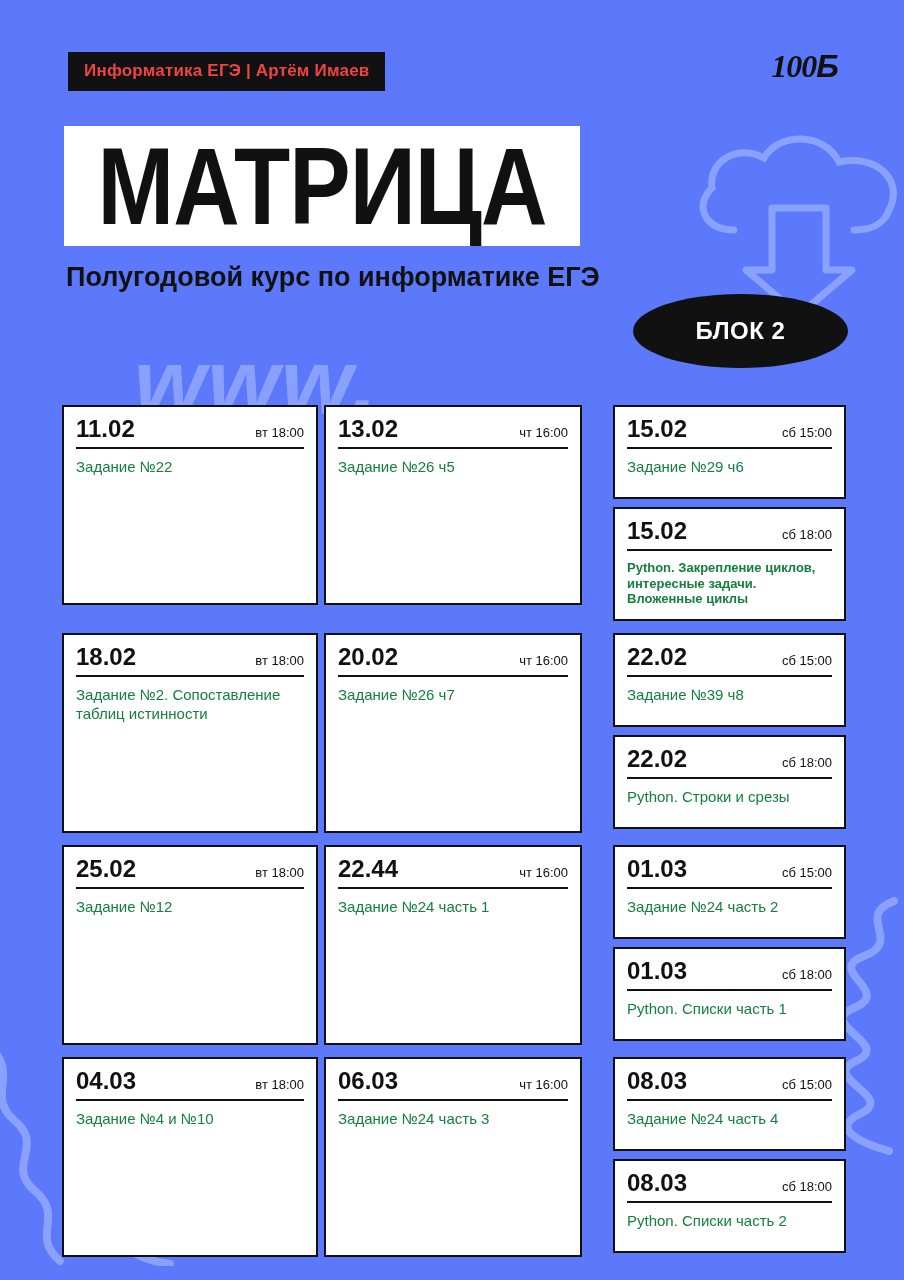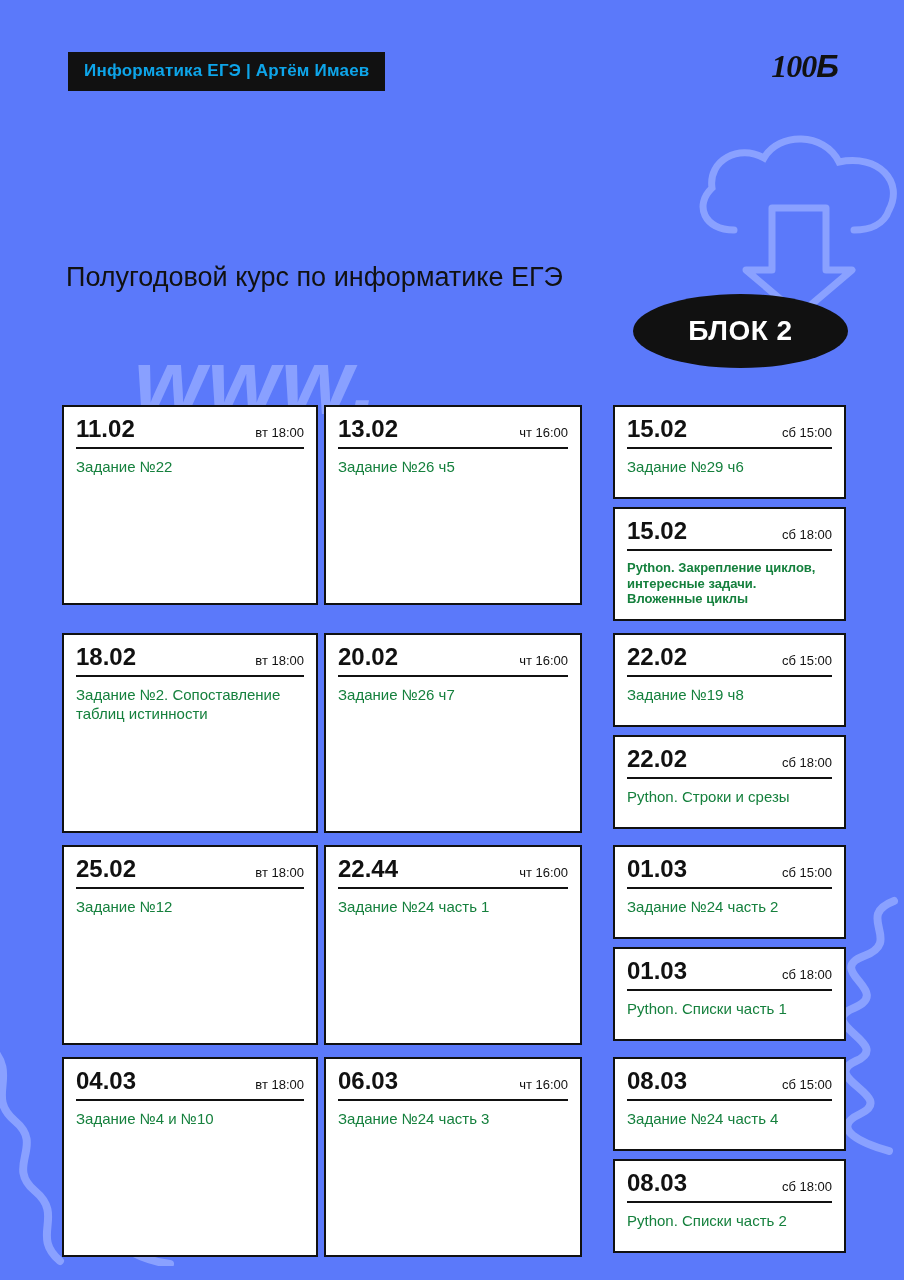--- a/index.html
+++ b/index.html
@@ -35,7 +35,7 @@
     position: absolute;
     left: 68px; top: 52px;
     background: #111111;
-    color: #0ea5e9;
+    color: #ef4444;
     font-size: 17px;
     font-weight: 700;
     padding: 9px 16px 10px 16px;

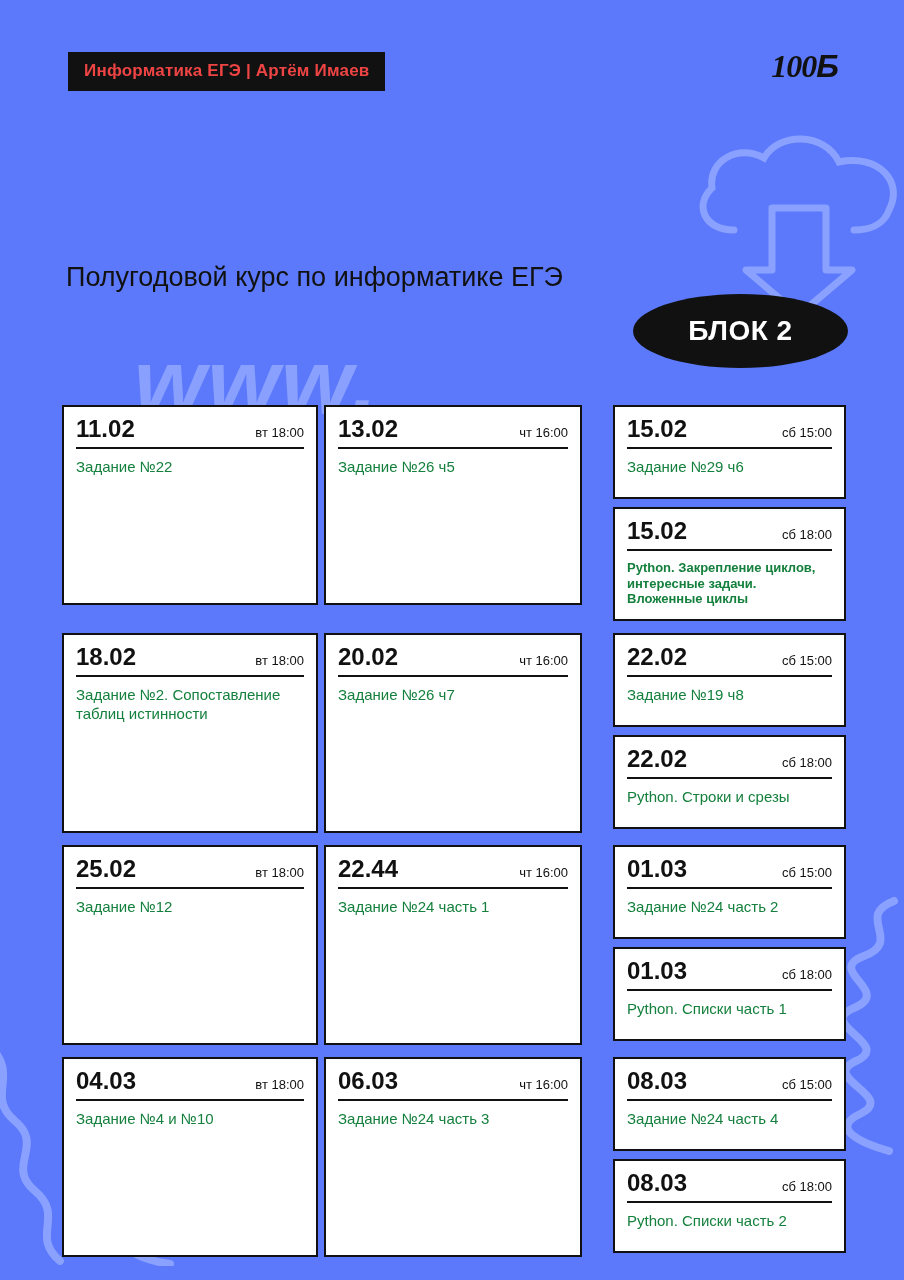--- a/index.html
+++ b/index.html
@@ -178,6 +178,9 @@
     <span>100</span><span class="b">Б</span>
   </div>
 
+  <div class="title-block">
+    <div class="title">МАТРИЦА</div>
+  </div>
 
   <div class="subtitle">Полугодовой курс по информатике ЕГЭ</div>
 

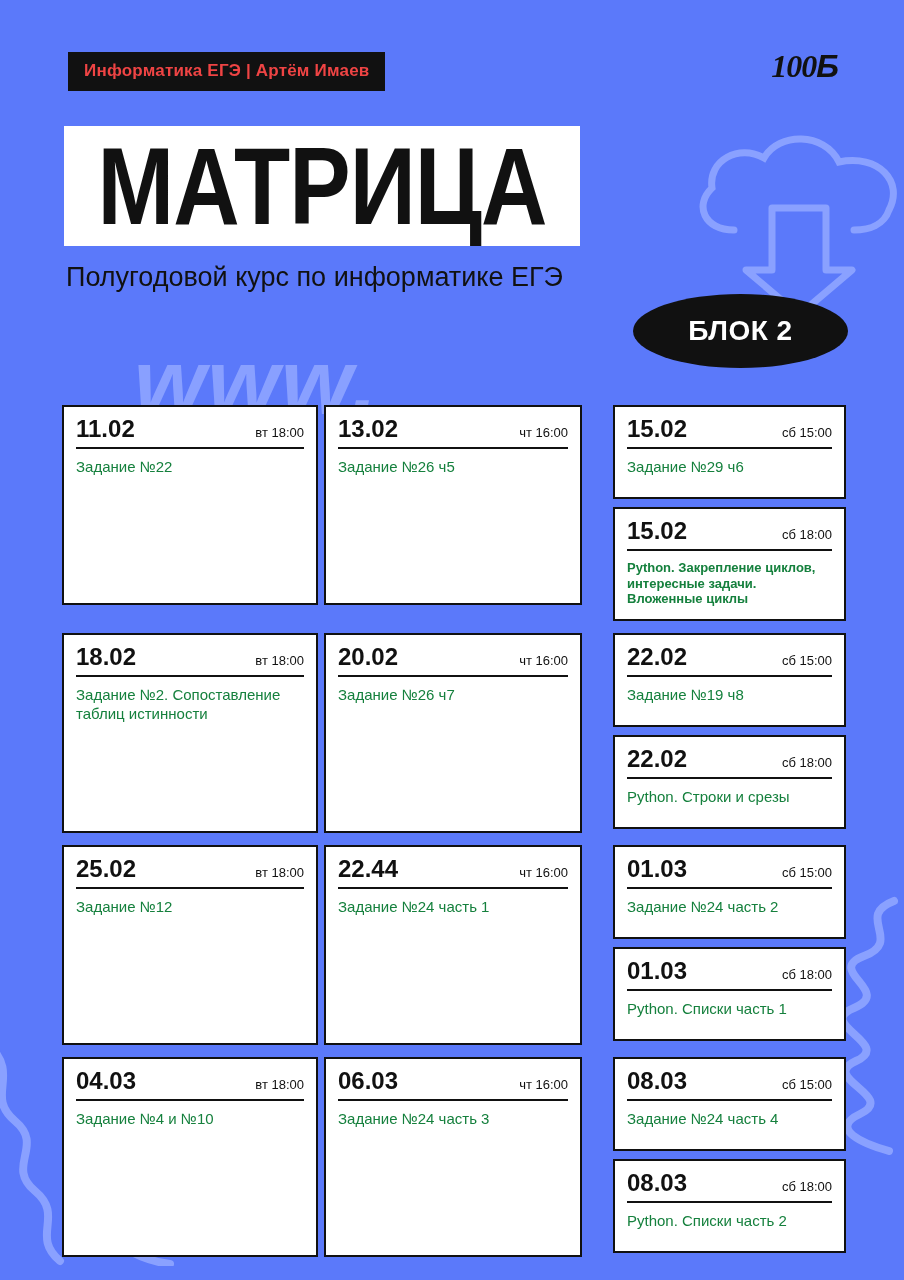--- a/index.html
+++ b/index.html
@@ -74,7 +74,7 @@
     position: absolute;
     left: 66px; top: 262px;
     font-size: 27px;
-    font-weight: 400;
+    font-weight: 700;
     color: #111111;
   }
   .block-badge {

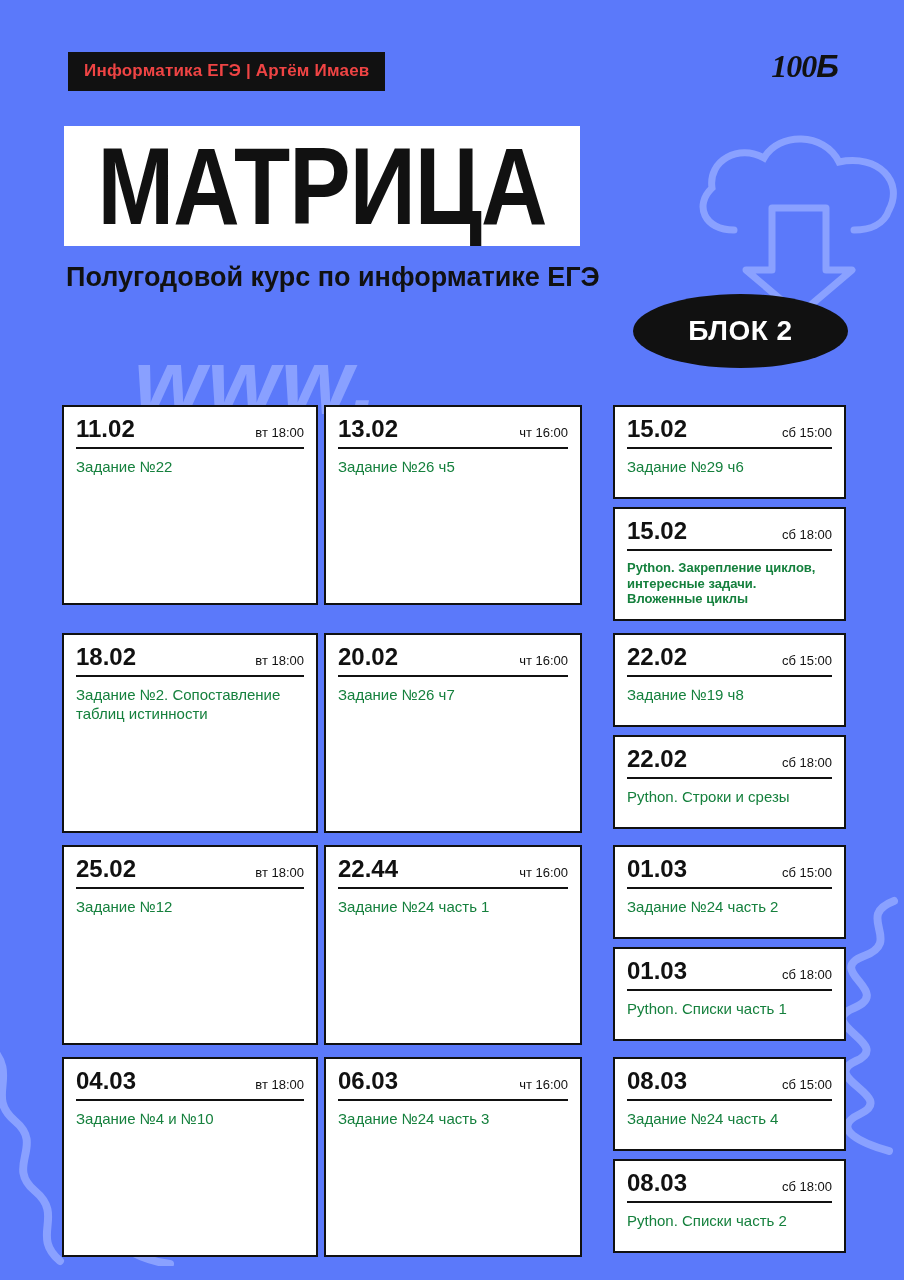--- a/index.html
+++ b/index.html
@@ -89,7 +89,7 @@
   }
   .block-badge span {
     color: #ffffff;
-    font-size: 28px;
+    font-size: 24px;
     font-weight: 700;
     letter-spacing: 0.5px;
   }

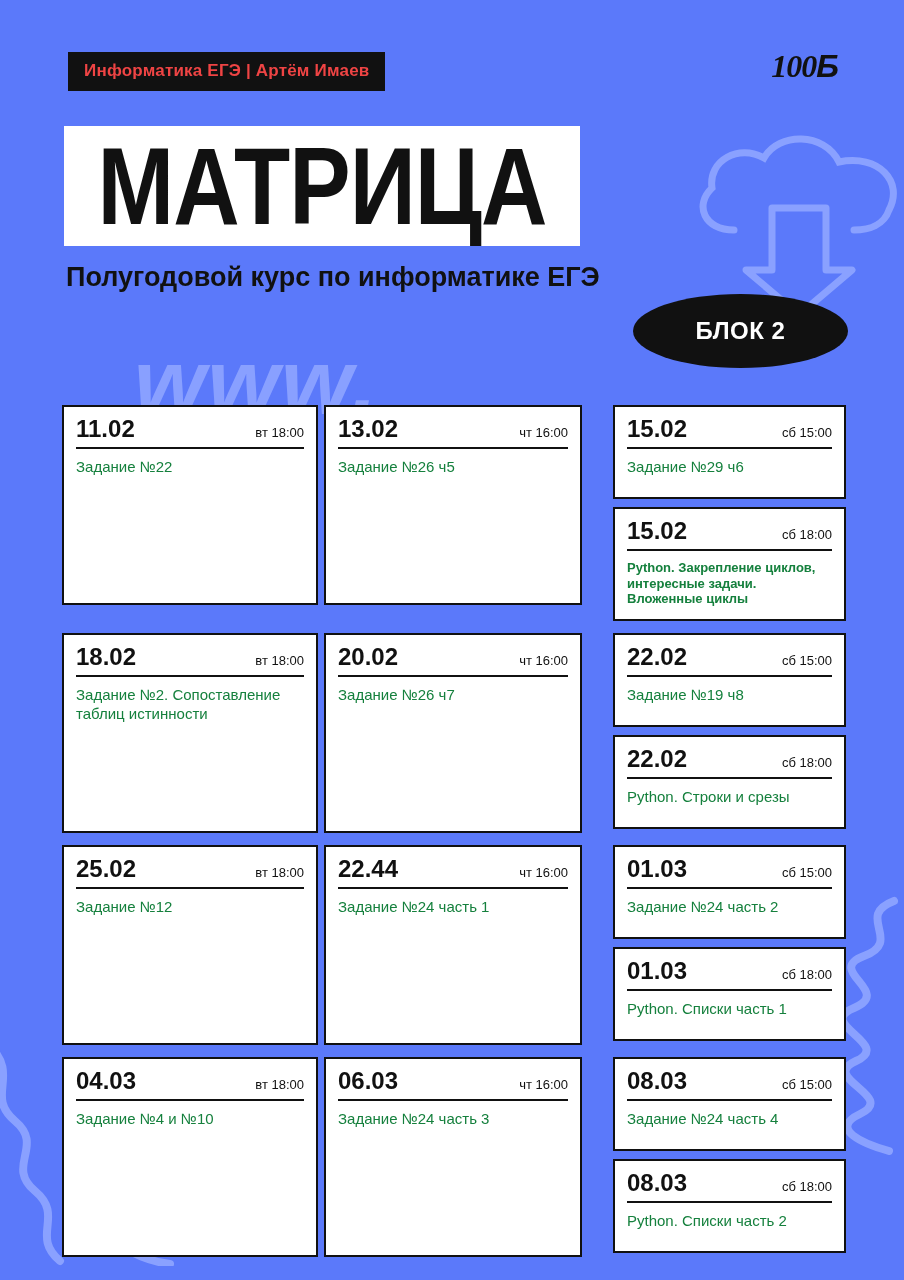--- a/index.html
+++ b/index.html
@@ -250,7 +250,7 @@
               <div class="card-date">22.02</div>
               <div class="card-time">сб 15:00</div>
             </div>
-            <div class="card-body">Задание №19 ч8</div>
+            <div class="card-body">Задание №39 ч8</div>
           </div>
           <div class="card short">
             <div class="card-head">

